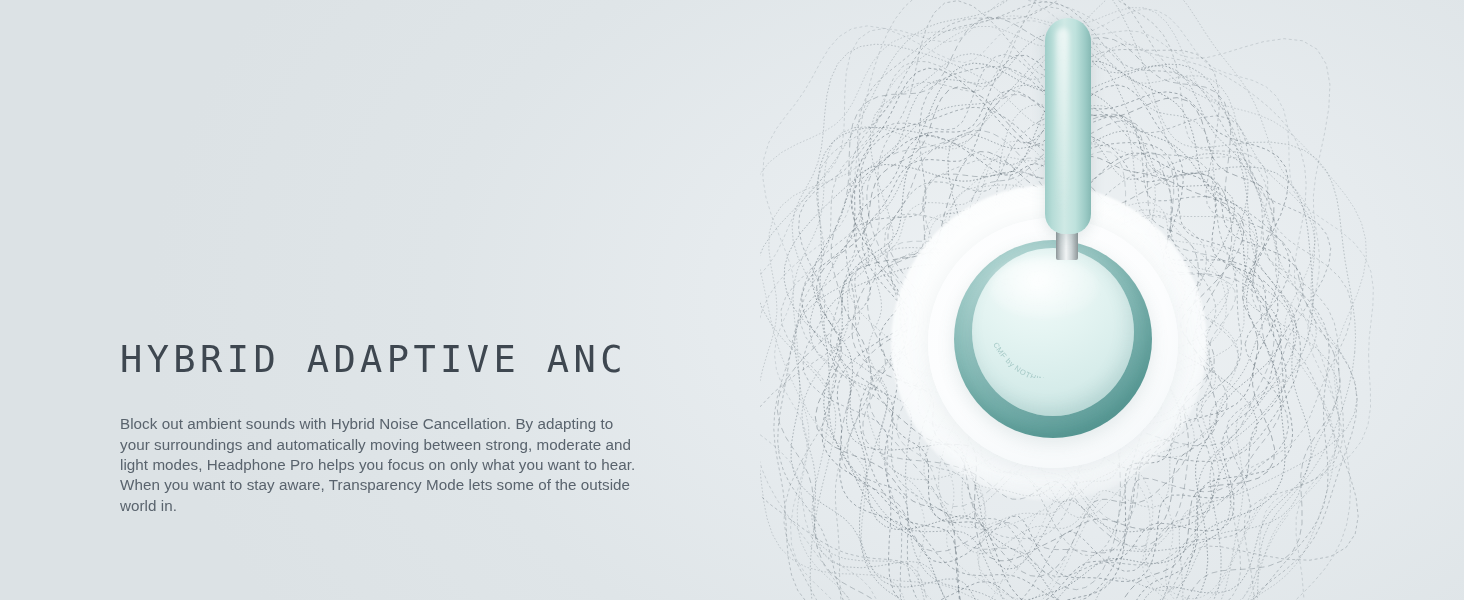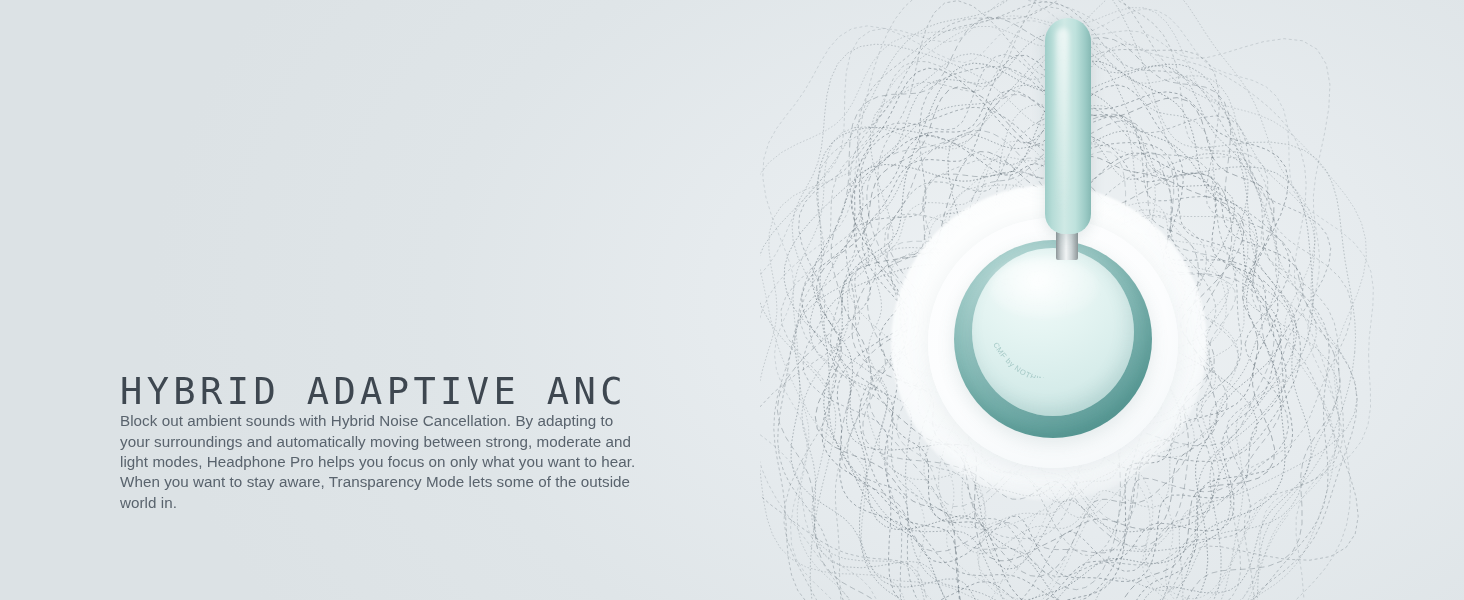--- a/index.html
+++ b/index.html
@@ -22,7 +22,7 @@
   
   #copy-block {
     position:absolute;
-    left:120px; top:372px;
+    left:120px; top:340px;
     width:560px;
   }
   #headline {

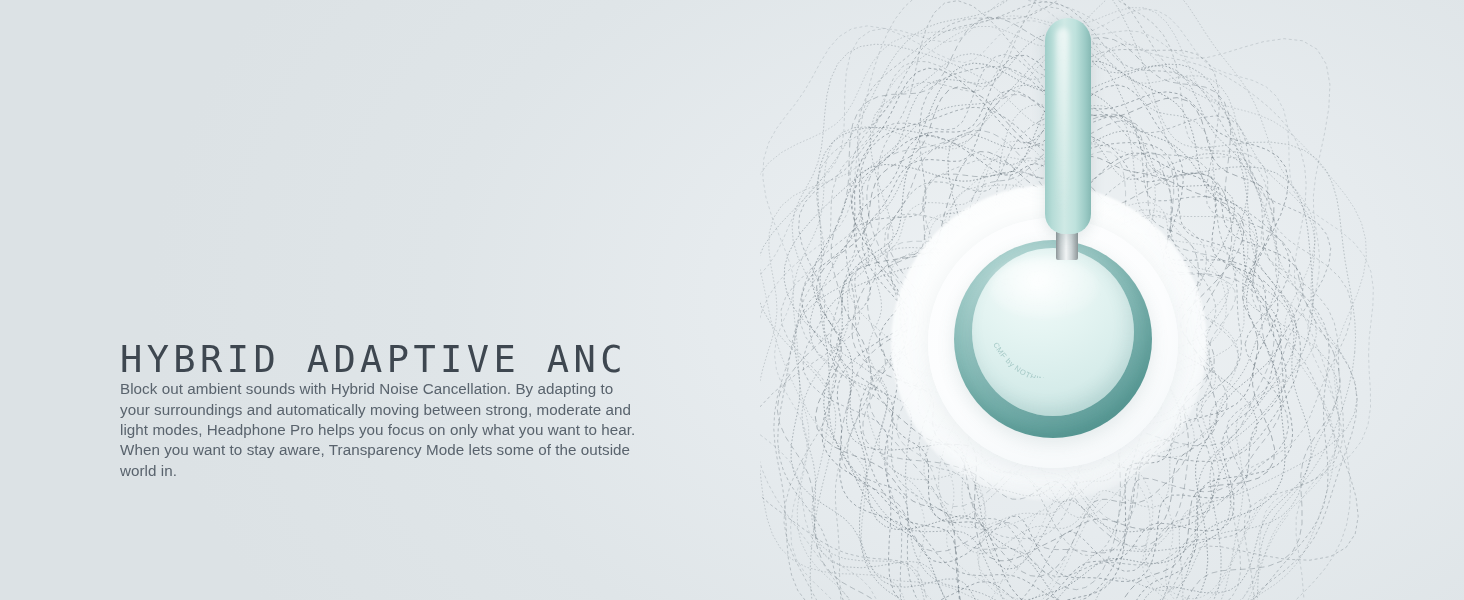--- a/index.html
+++ b/index.html
@@ -35,6 +35,7 @@
     white-space:nowrap;
   }
   #body-copy {
+    margin-top:35px;
     font-family:"Liberation Sans", sans-serif;
     font-size:15.2px;
     line-height:20.4px;

